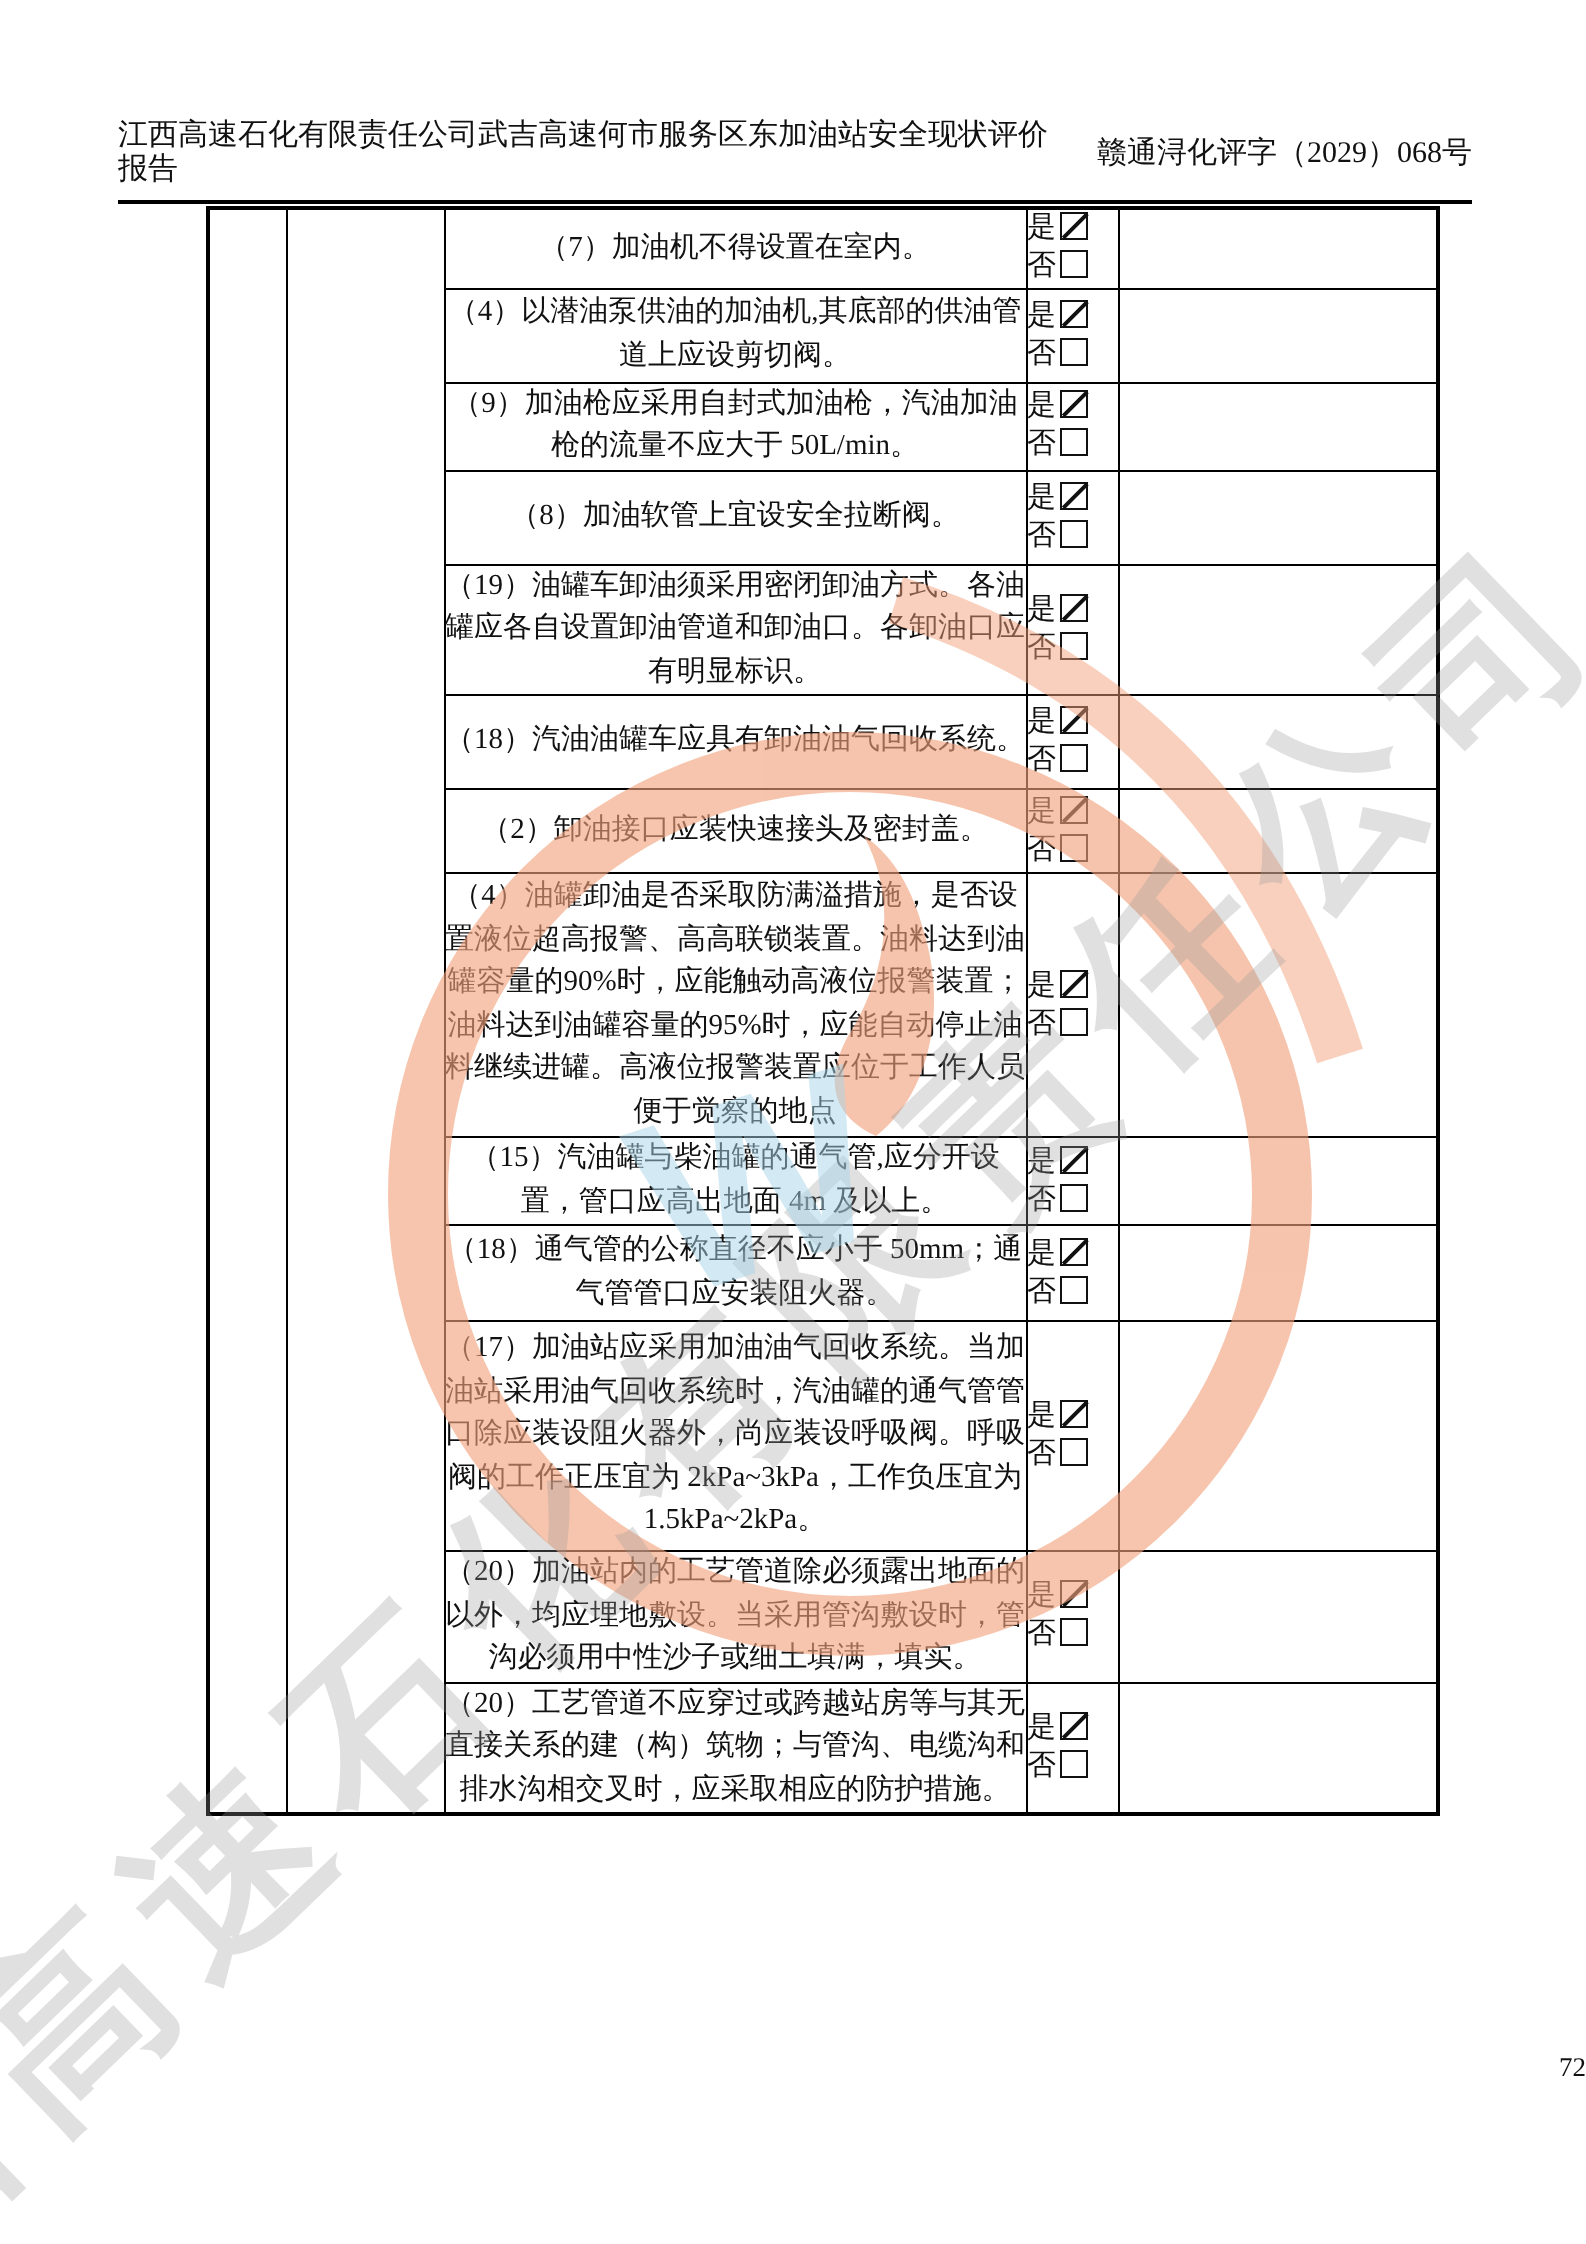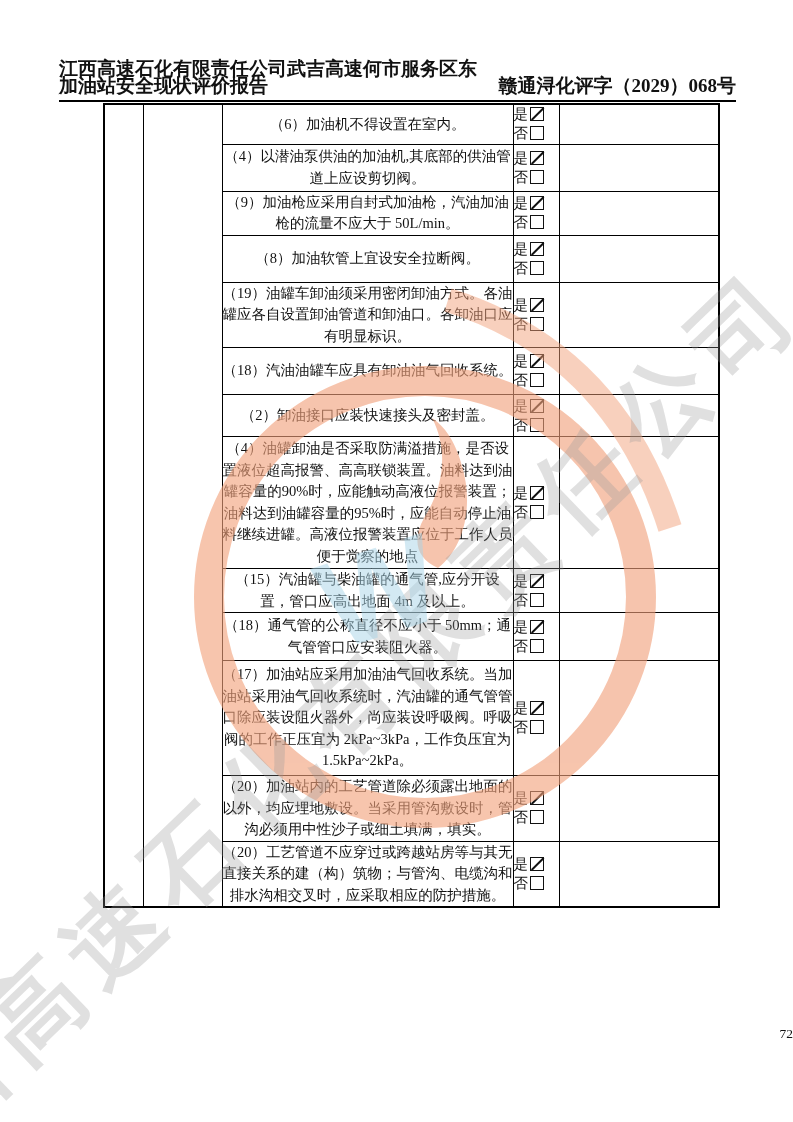--- a/index.html
+++ b/index.html
@@ -8,8 +8,8 @@
 
   
   .hdr{position:absolute;left:59px;right:57px;top:60px;display:flex;justify-content:space-between;
-       align-items:flex-end;border-bottom:2px solid #000;padding-bottom:6px;
-       font-weight:bold;font-size:19px;line-height:17px;}
+       align-items:center;border-bottom:2px solid #000;padding-bottom:6px;
+       font-weight:normal;font-size:15px;line-height:17px;}
   .hdr .code{white-space:nowrap;margin-left:12px;}
 
   

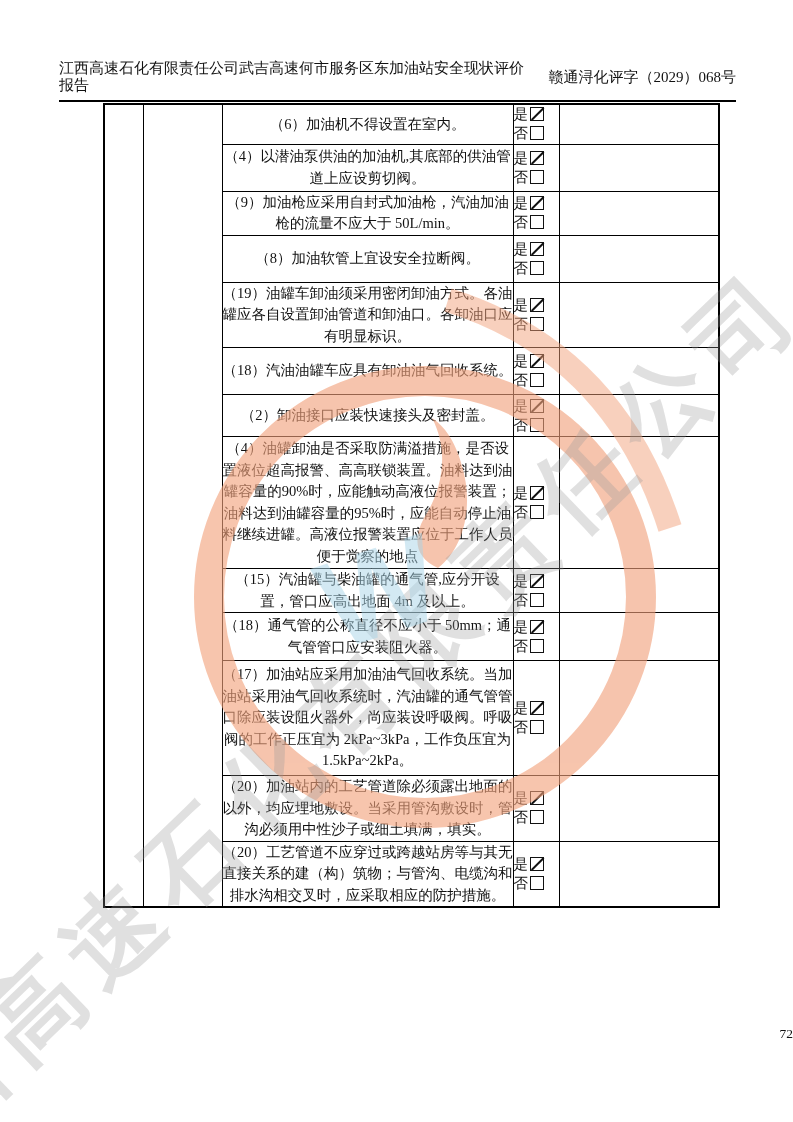--- a/index.html
+++ b/index.html
@@ -69,7 +69,7 @@
       <tr class="h40">
         <td class="c1" rowspan="13"></td>
         <td class="c2" rowspan="13"></td>
-        <td class="c3">（6）加油机不得设置在室内。</td>
+        <td class="c3">（7）加油机不得设置在室内。</td>
         <td class="c4">
           <div><span>是</span><span class="cb checked"></span></div>
           <div><span>否</span><span class="cb"></span></div>

